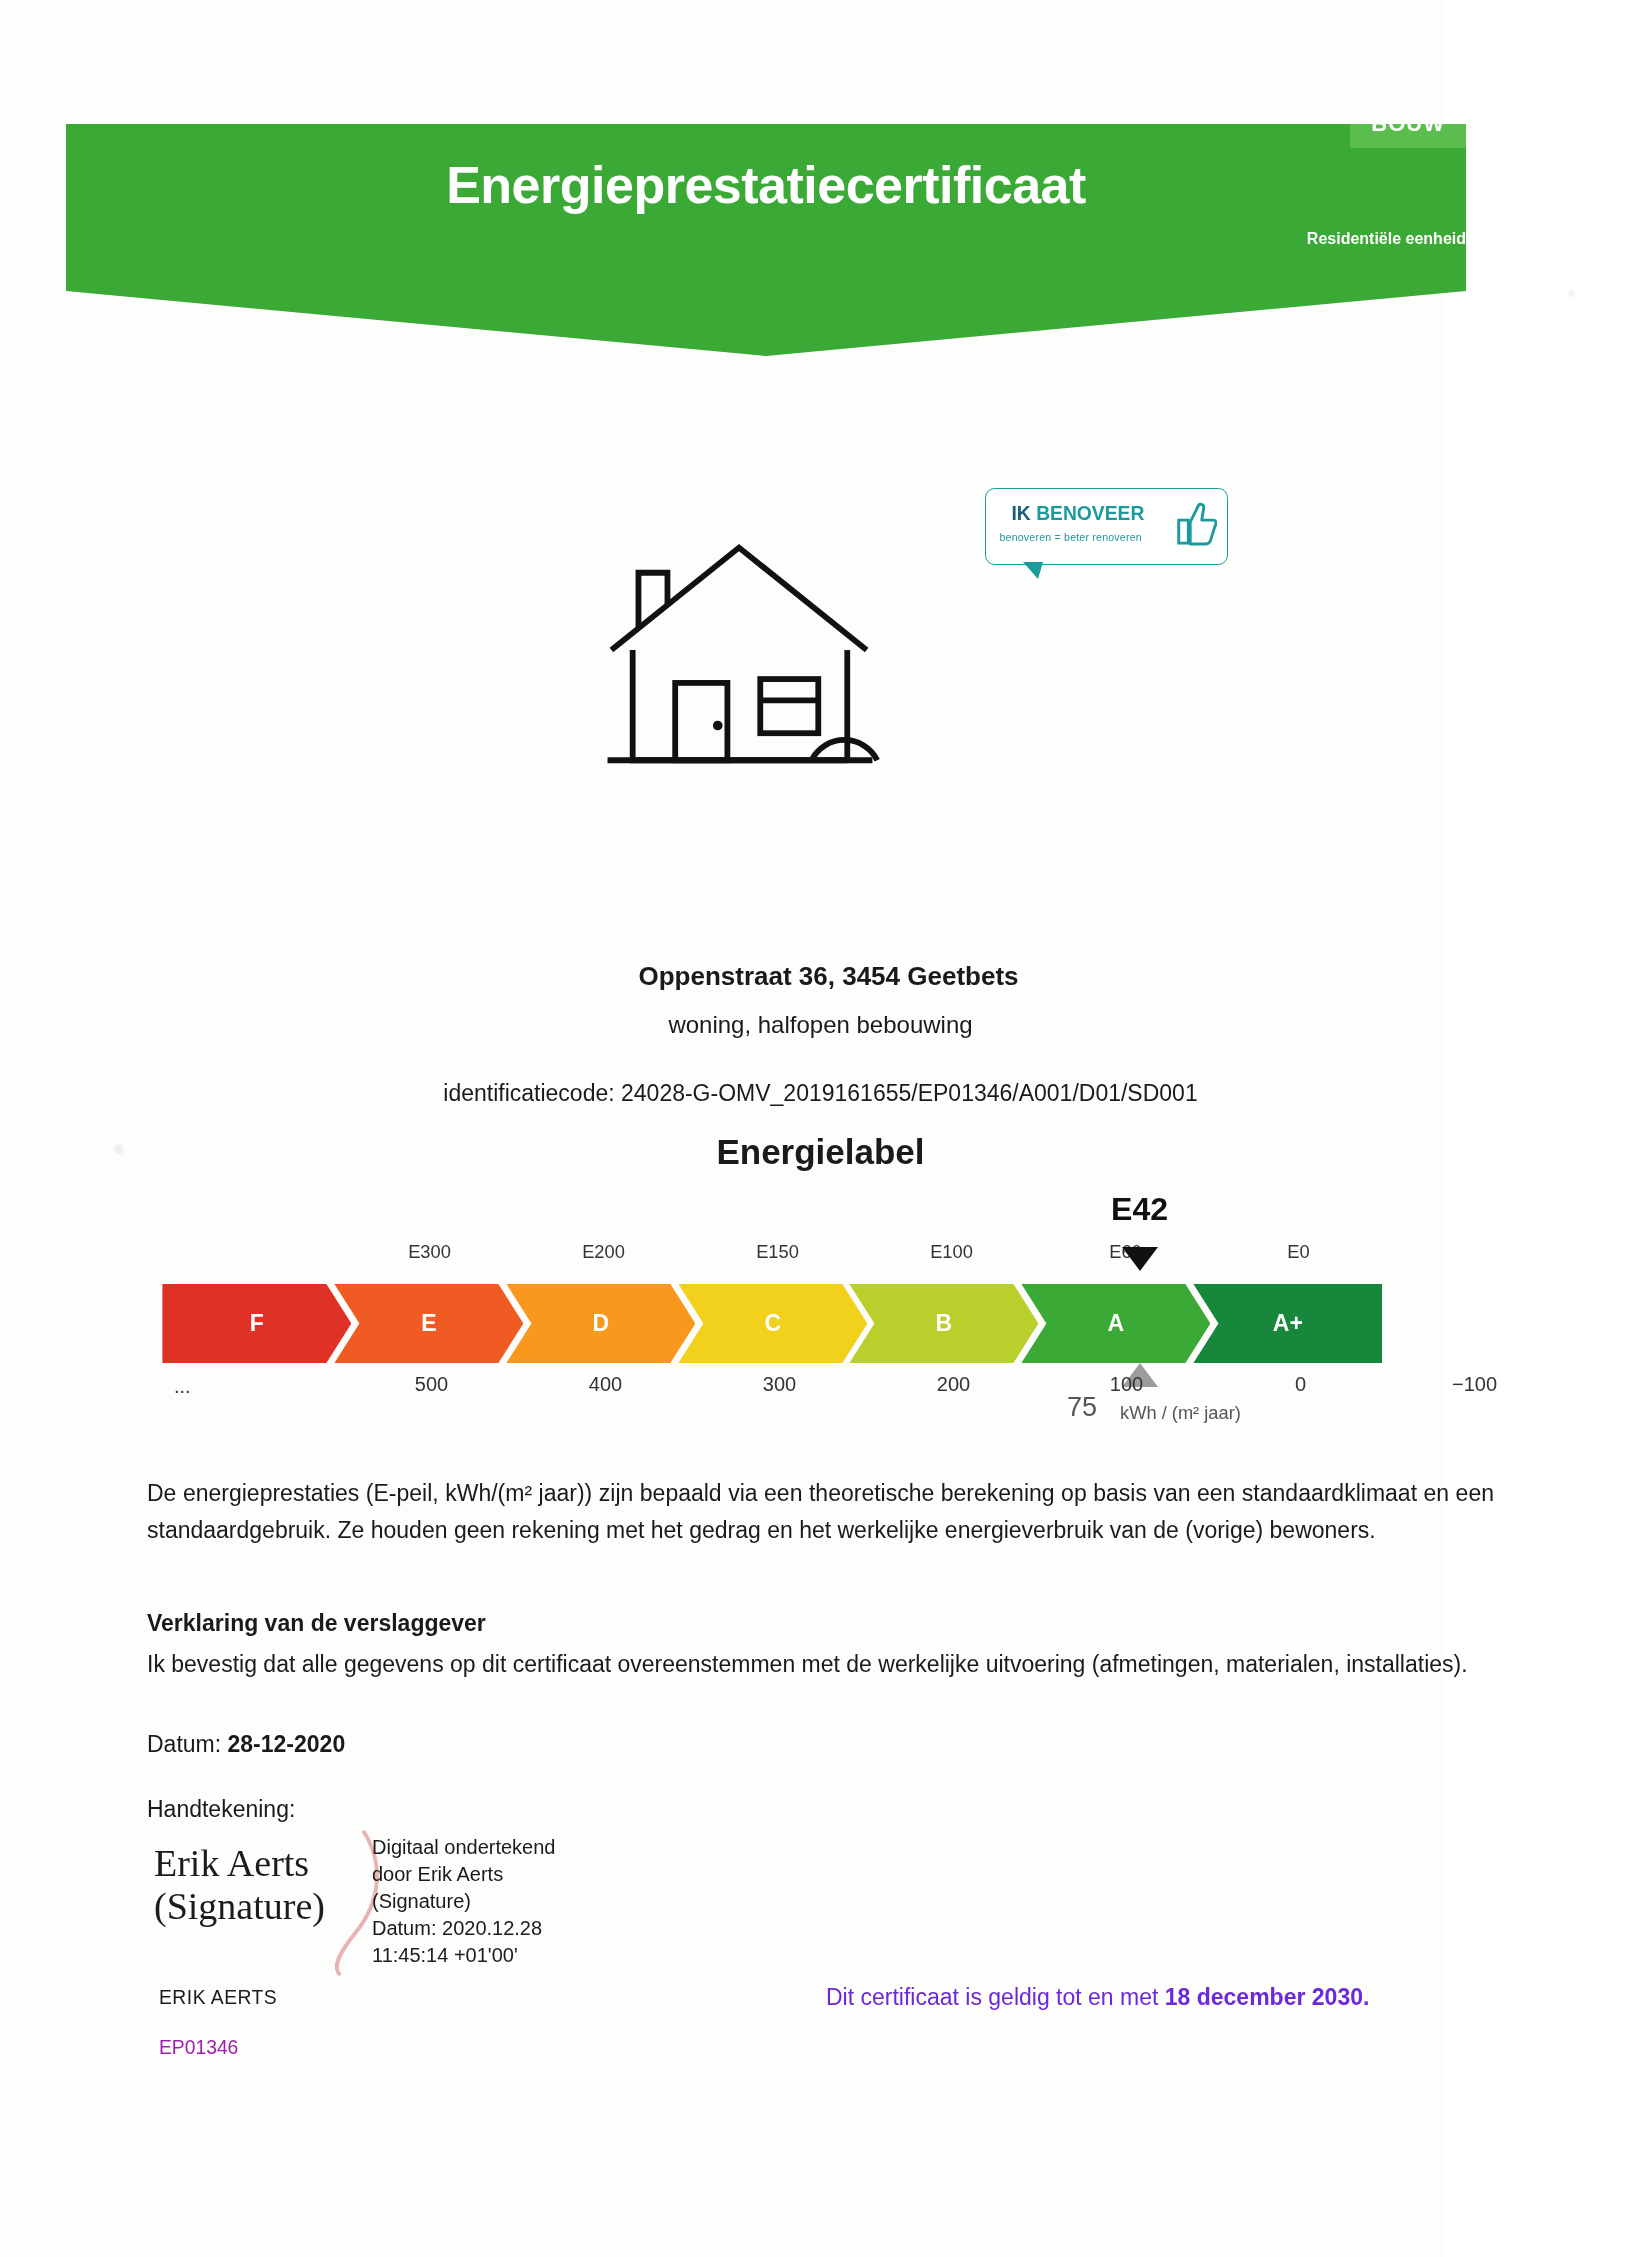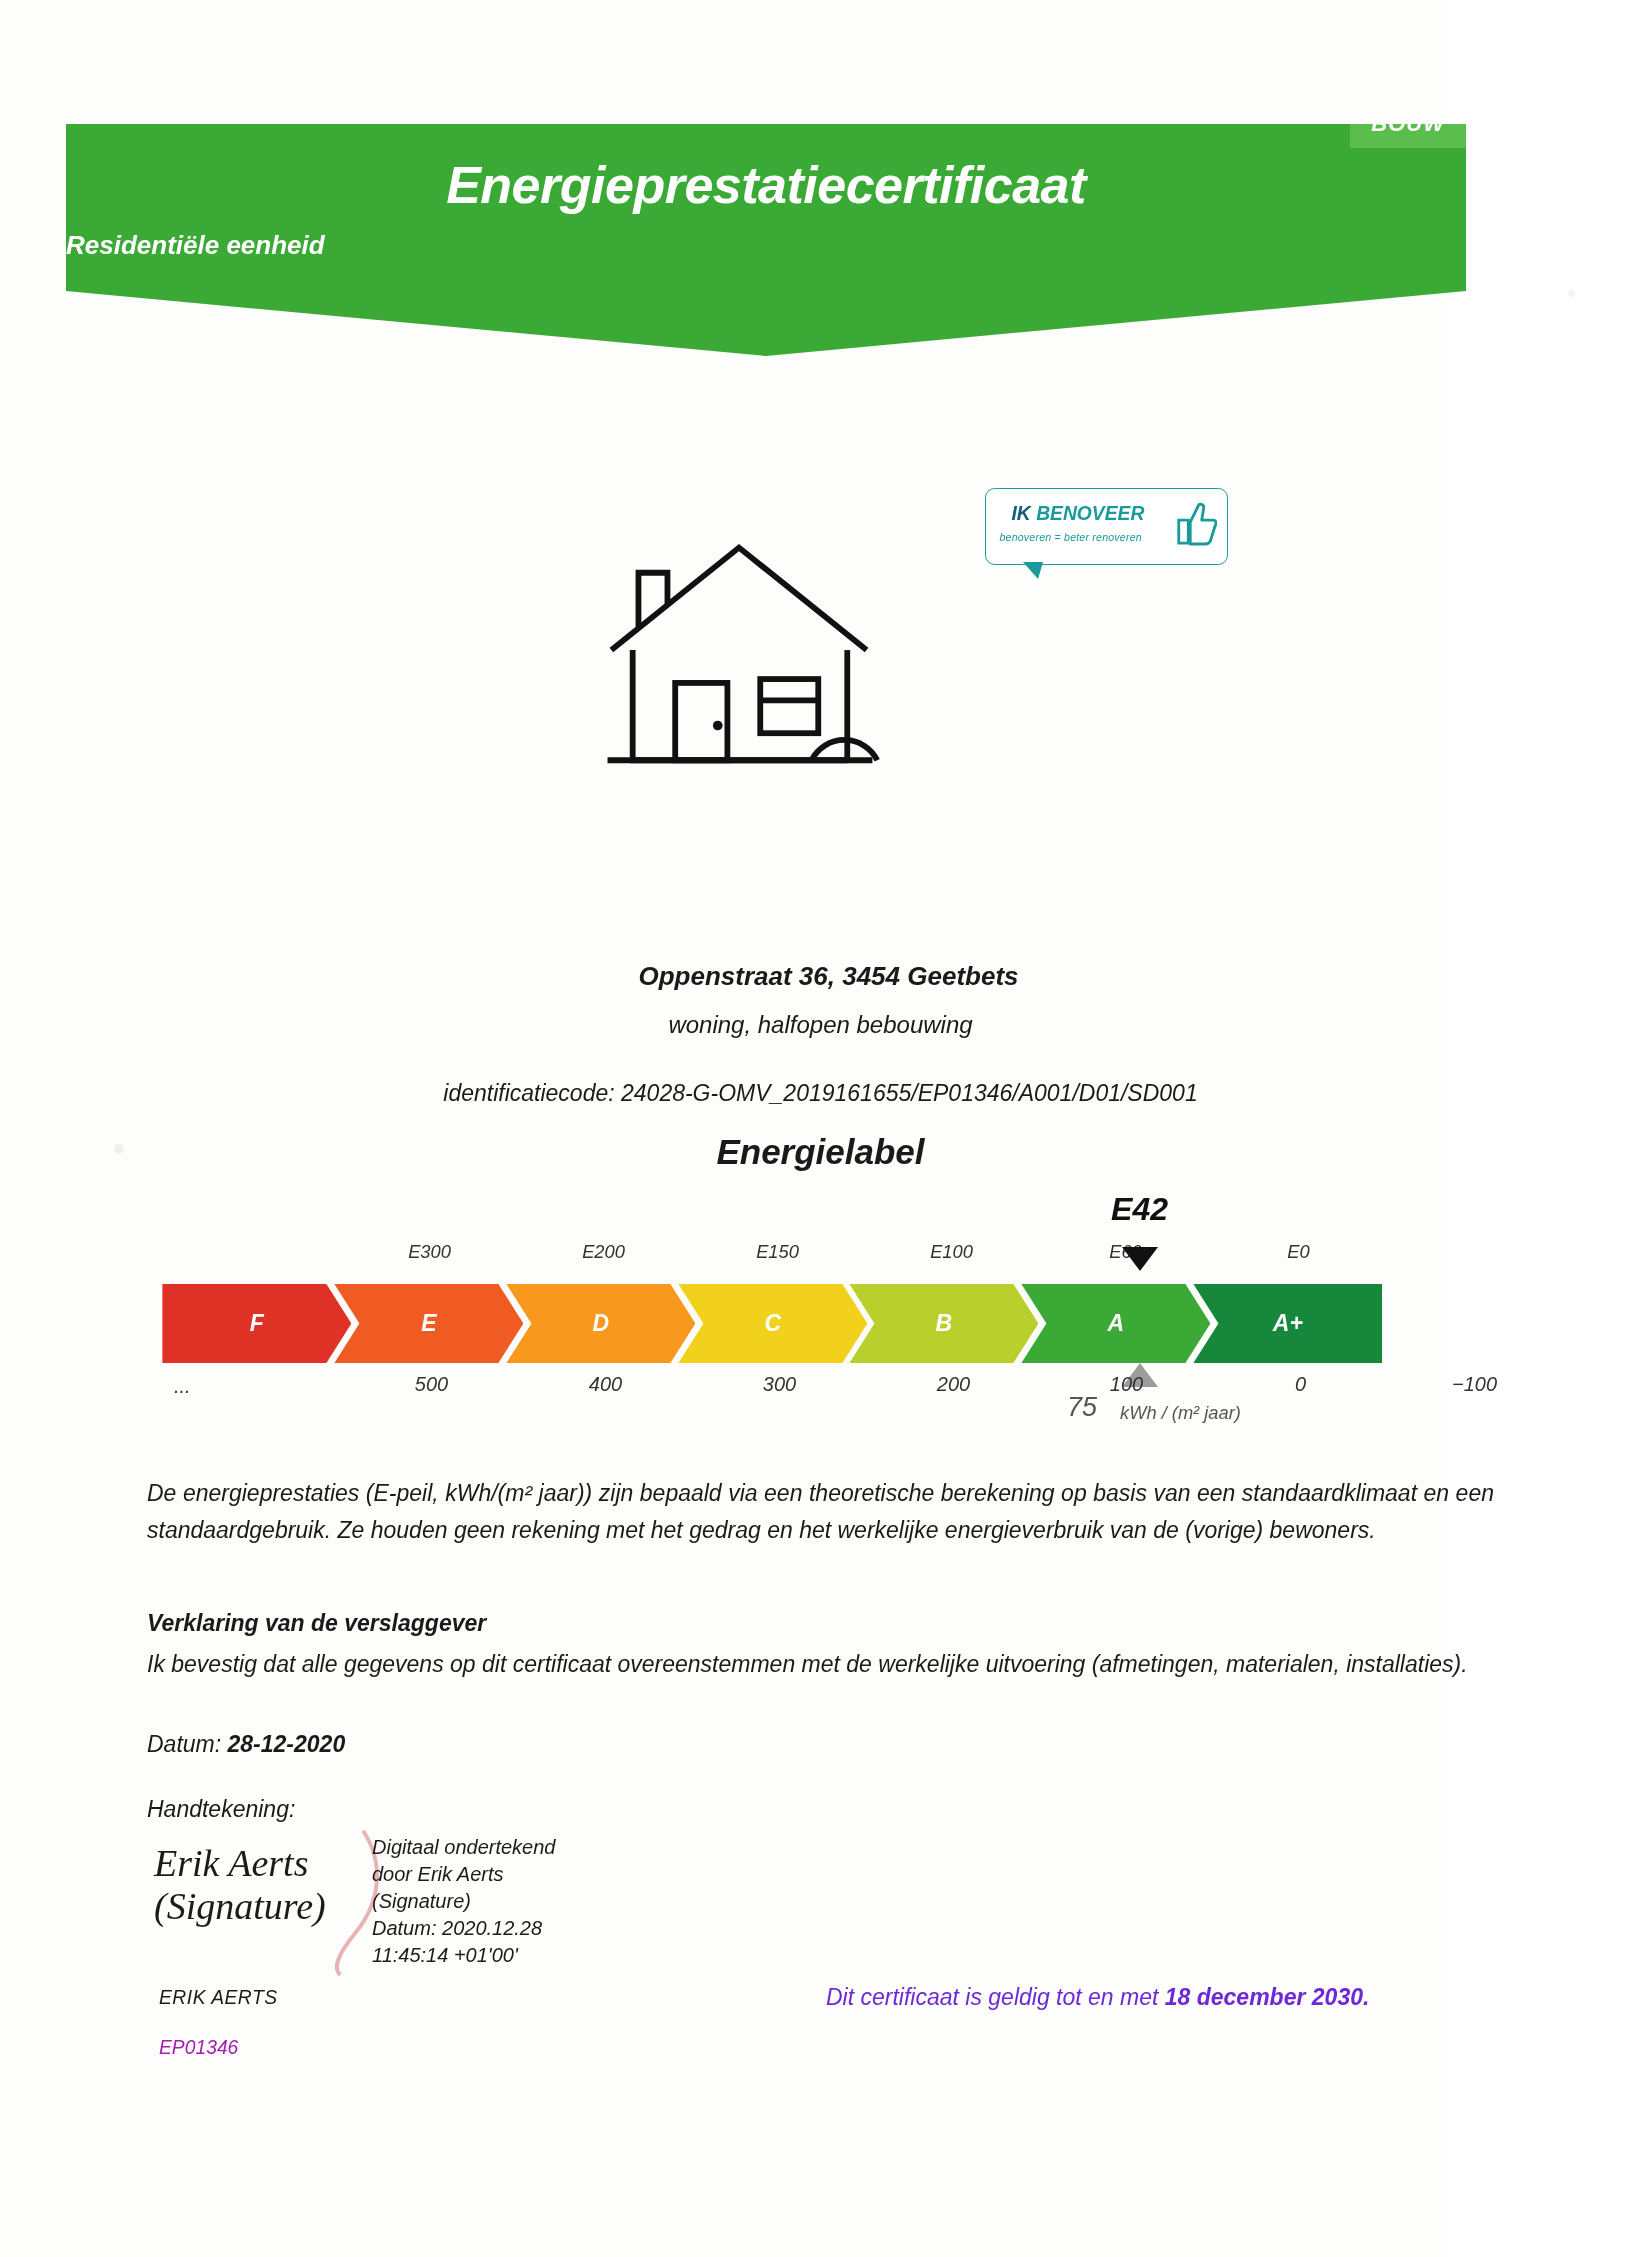--- a/index.html
+++ b/index.html
@@ -22,7 +22,6 @@
     width: 1445px;
     height: 2257px;
     background: #fdfdfc;
-    font-style: italic;
   }
 
   

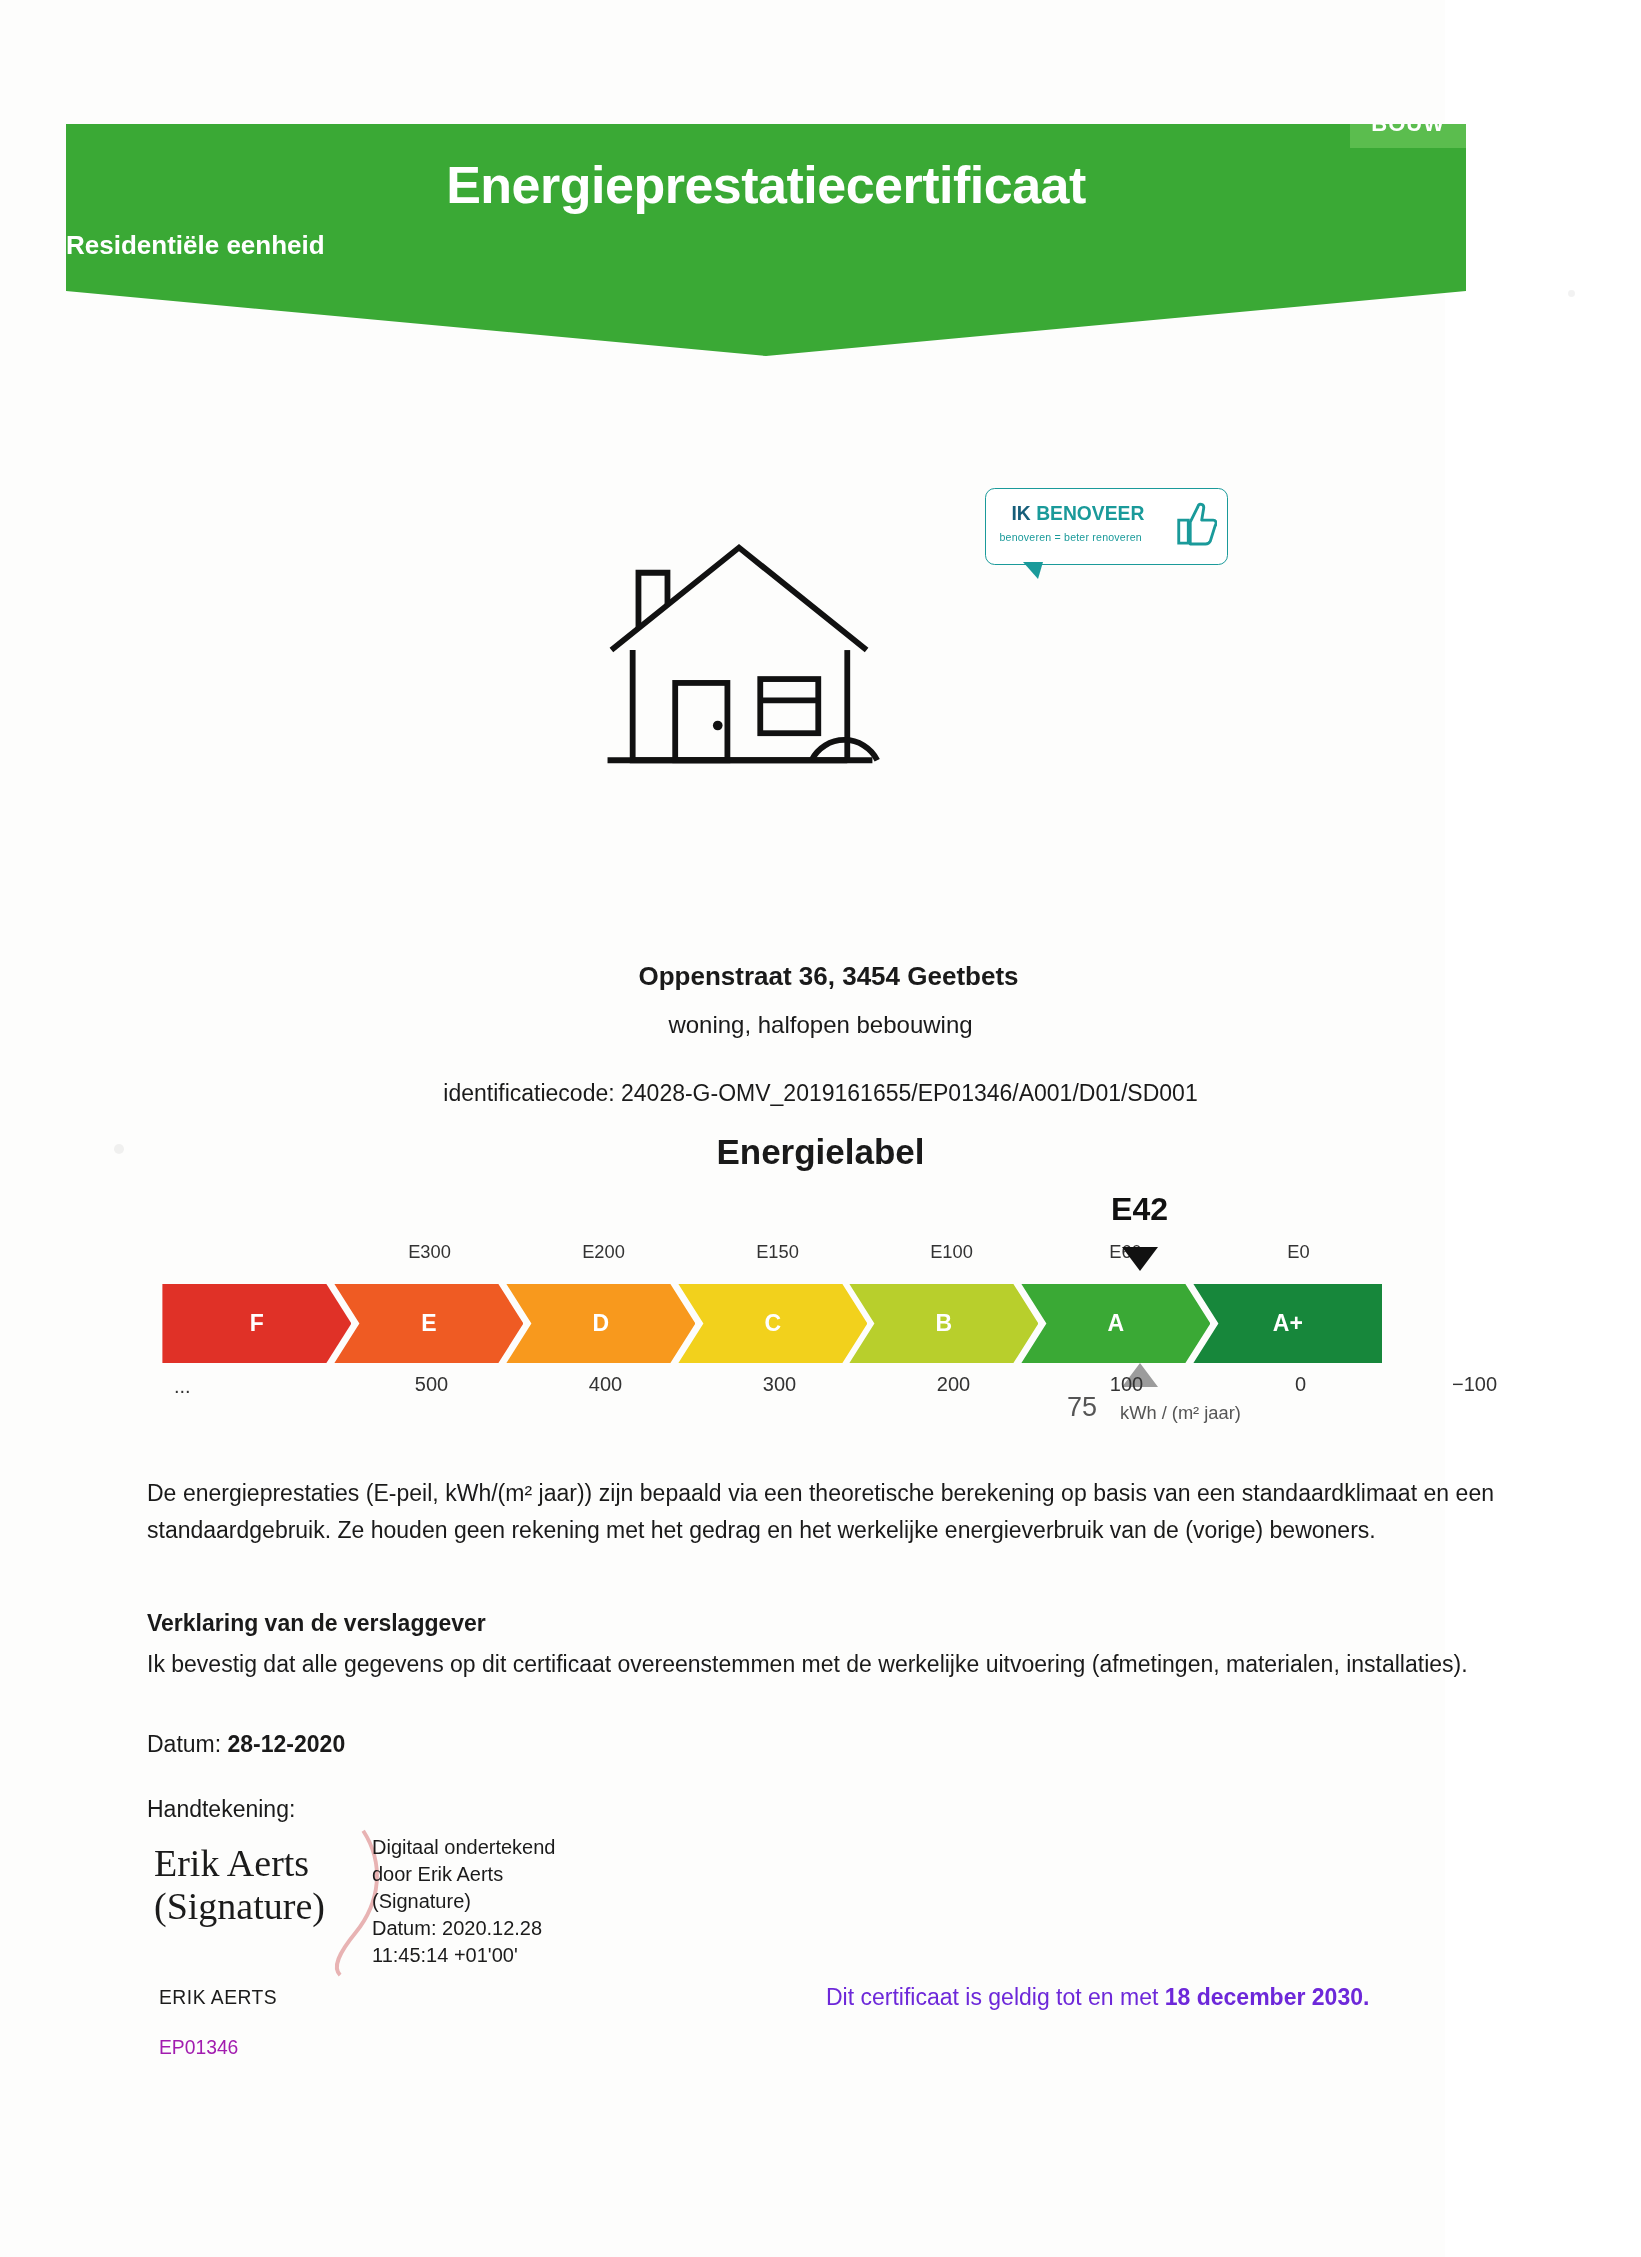--- a/index.html
+++ b/index.html
@@ -50,8 +50,8 @@
     left: 0;
     right: 0;
     top: 106px;
-    text-align: left;
-    font-size: 26px;
+    text-align: right;
+    font-size: 16px;
     font-weight: bold;
   }
   .bouw-tag {

